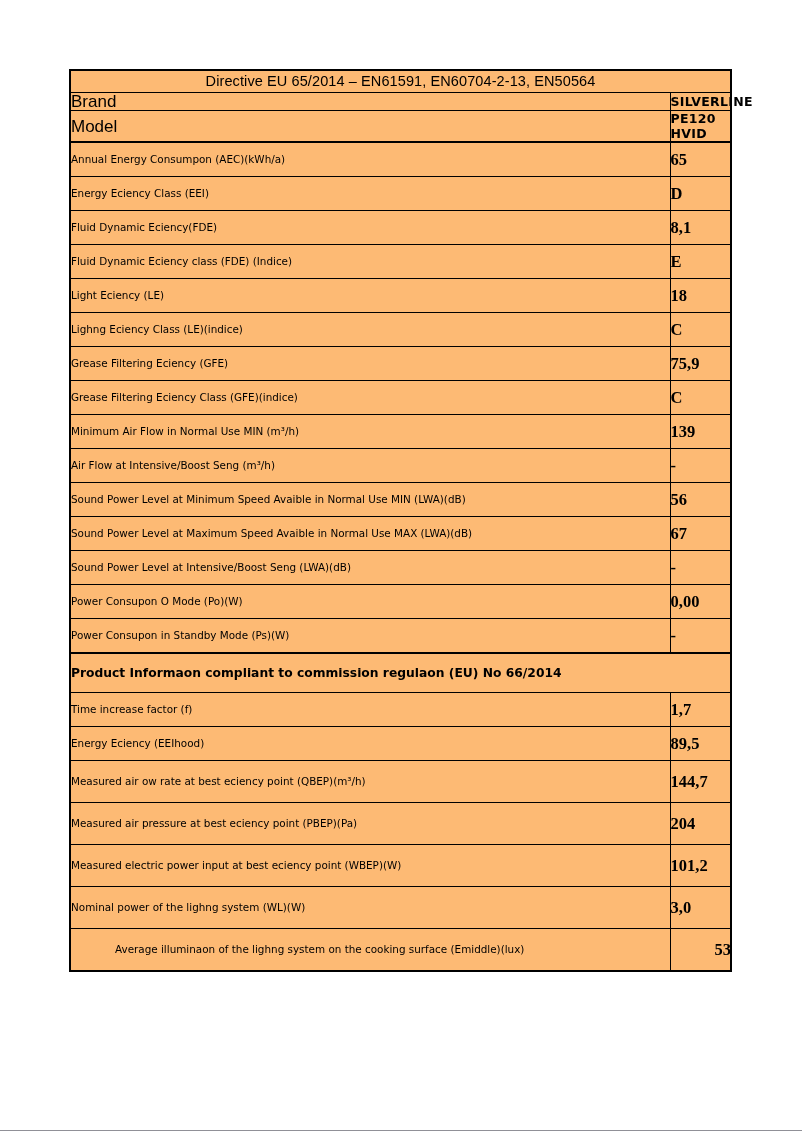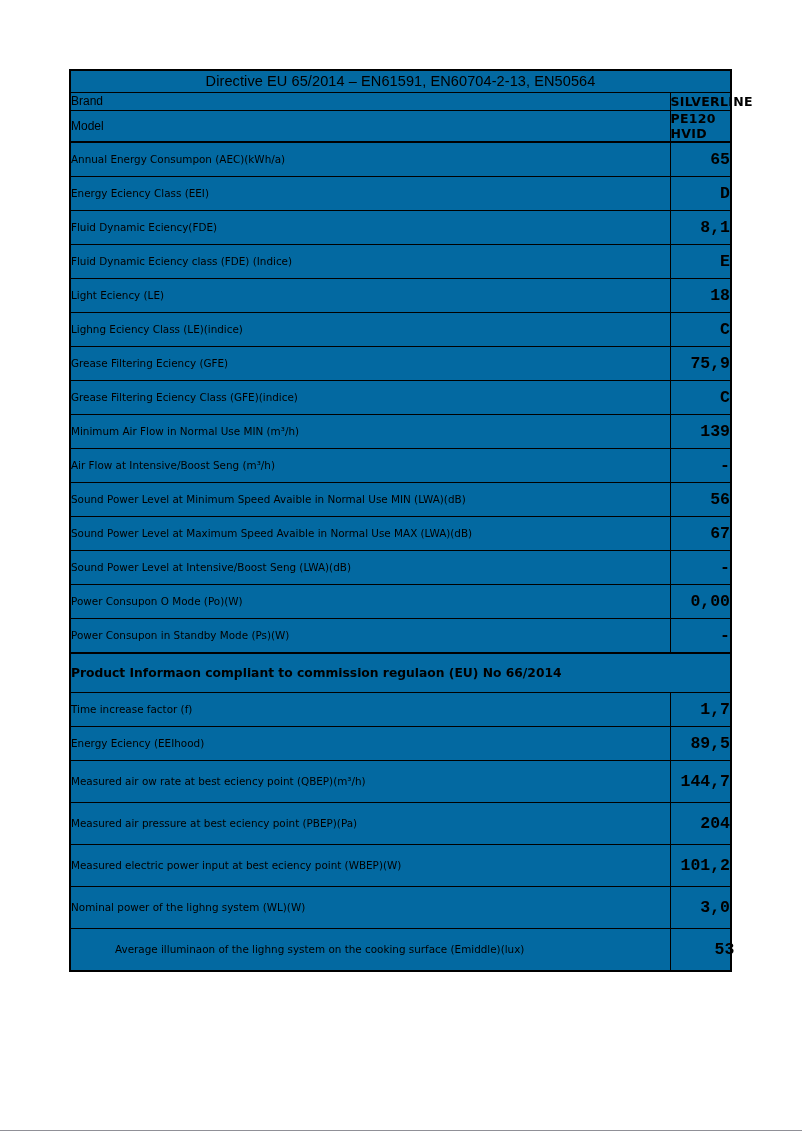--- a/index.html
+++ b/index.html
@@ -33,7 +33,7 @@
     border: 1px solid #000000;
     vertical-align: middle;
     padding: 0;
-    background: #0369a1;
+    background: #fdba74;
   }
 
   

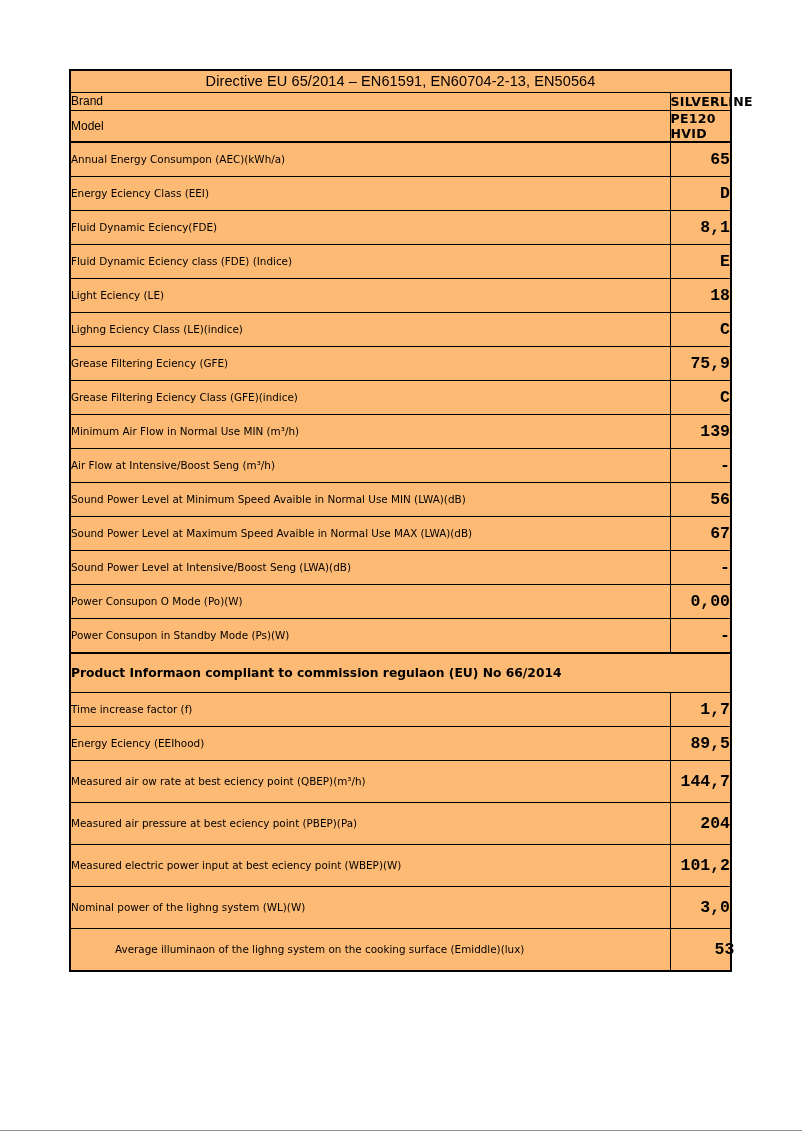--- a/index.html
+++ b/index.html
@@ -58,7 +58,7 @@
   .bm-label {
     height: 17px;
     font-family: "Liberation Sans", sans-serif;
-    font-size: 12px;
+    font-size: 17px;
     padding-left: 4px;
     line-height: 15px;
     border-left-width: 2px !important;

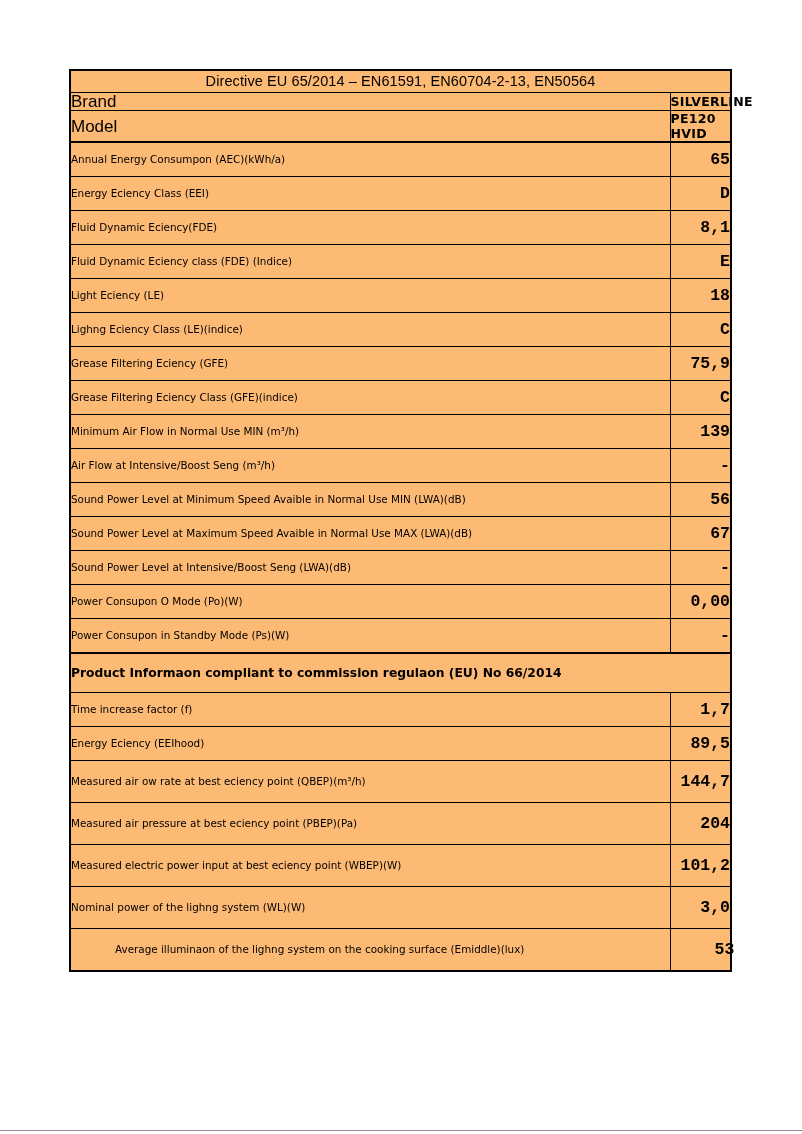--- a/index.html
+++ b/index.html
@@ -90,8 +90,8 @@
   }
   .d-value {
     height: 33px;
-    text-align: right;
-    font-family: Liberation Mono, monospace;
+    text-align: left;
+    font-family: Liberation Serif, serif;
     font-size: 16.5px;
     font-weight: bold;
     border-right-width: 2px !important;

